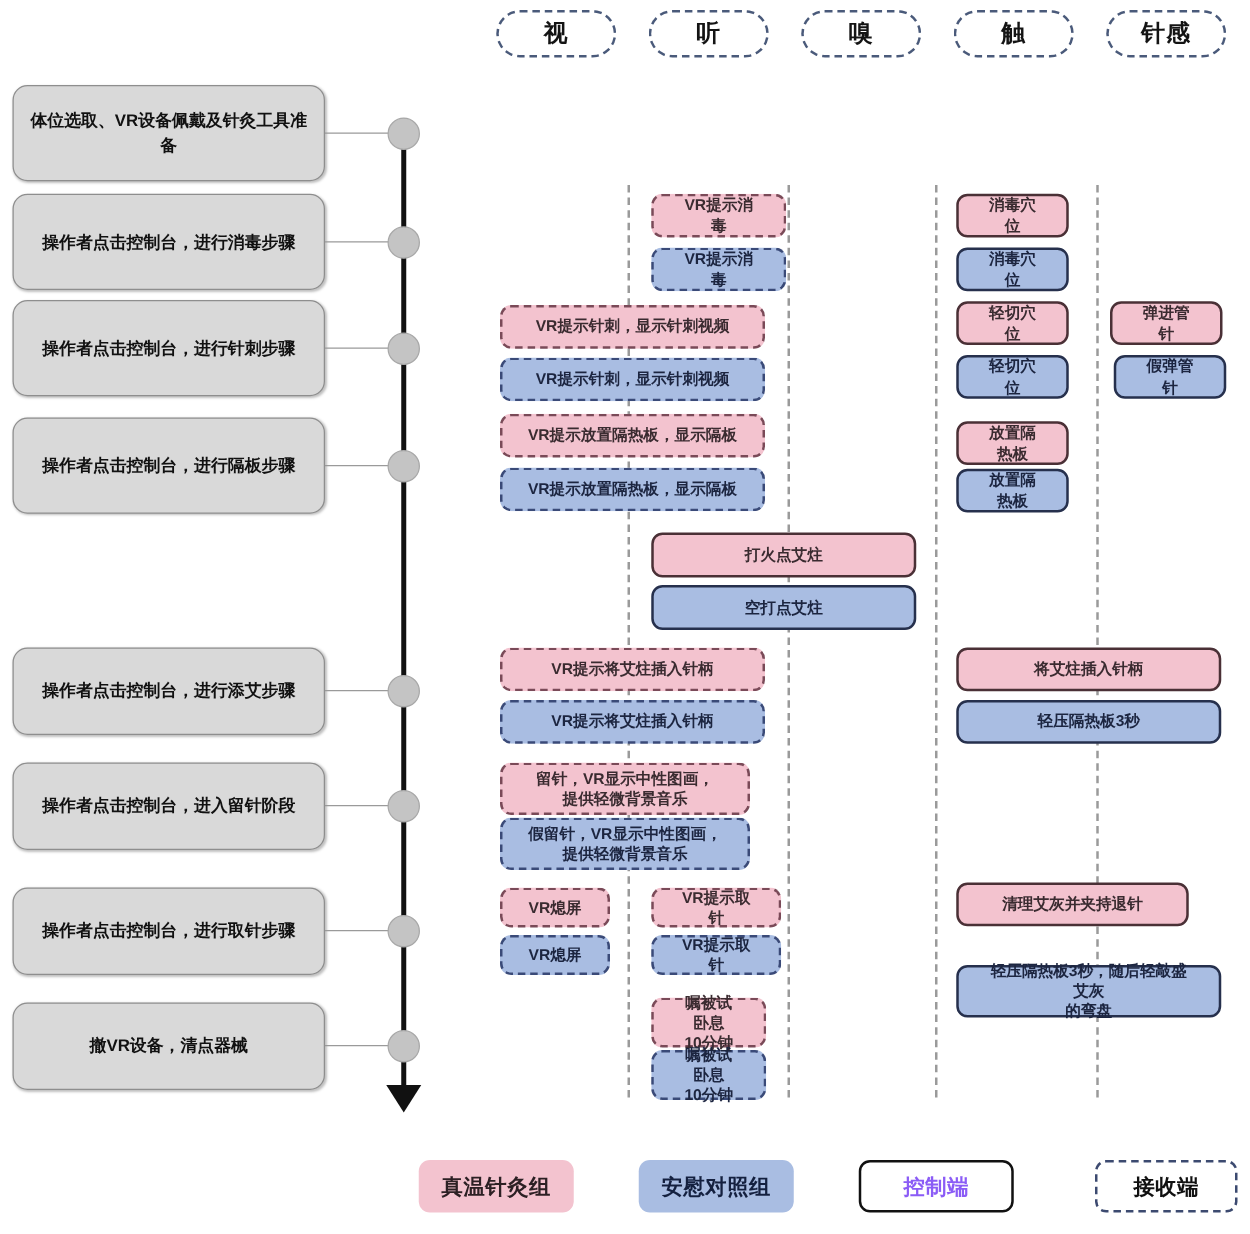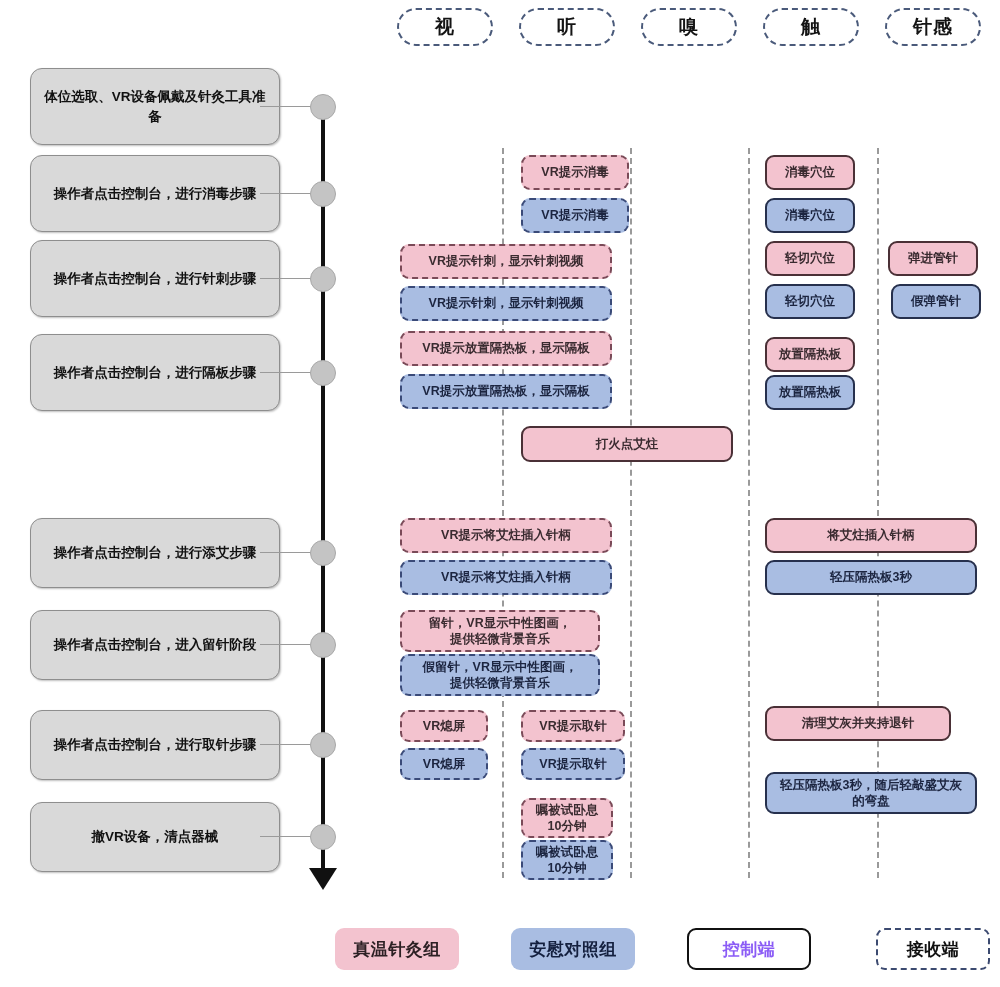--- a/index.html
+++ b/index.html
@@ -48,7 +48,6 @@
     font-size: 13.5px; font-weight: bold; color: #111;
     line-height: 1.45;
     padding: 4px 10px;
-    margin-left: 20px;
   }
 
   

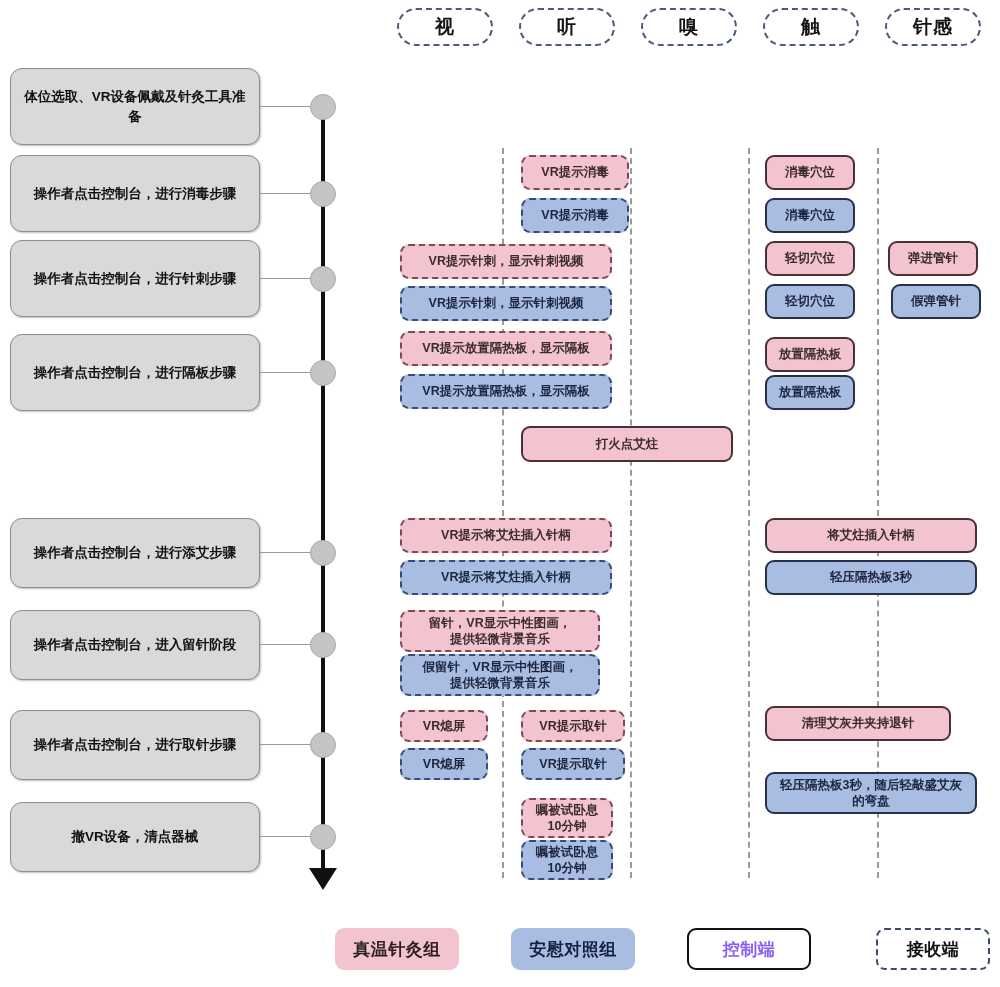--- a/index.html
+++ b/index.html
@@ -89,7 +89,7 @@
     font-size: 12.5px;
     font-weight: bold;
     line-height: 1.3;
-    padding: 2px 8px;
+    padding: 2px 20px;
     white-space: pre-line;
   }
   .cbox.pink   { background: #f3c3cf; color: #3a2b30; }

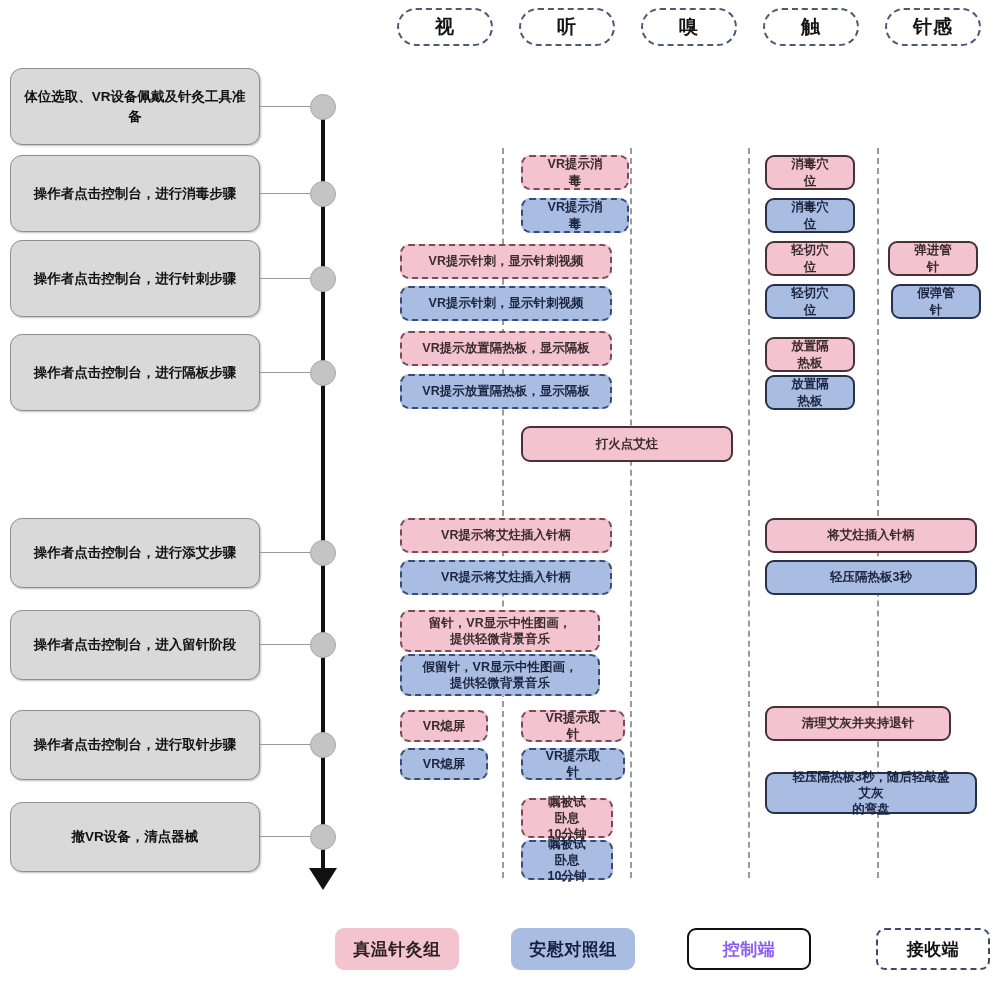--- a/index.html
+++ b/index.html
@@ -169,6 +169,7 @@
     <div class="cbox pink solid" style="left: 765px; top: 337px; width: 90px; height: 35px;">放置隔热板</div>
     <div class="cbox blue solid" style="left: 765px; top: 375px; width: 90px; height: 35px;">放置隔热板</div>
     <div class="cbox pink solid" style="left: 521px; top: 426px; width: 212px; height: 36px;">打火点艾炷</div>
+    <div class="cbox blue solid" style="left: 521px; top: 468px; width: 212px; height: 36px;">空打点艾炷</div>
     <div class="cbox pink dashed" style="left: 400px; top: 518px; width: 212px; height: 35px;">VR提示将艾炷插入针柄</div>
     <div class="cbox blue dashed" style="left: 400px; top: 560px; width: 212px; height: 35px;">VR提示将艾炷插入针柄</div>
     <div class="cbox pink solid" style="left: 765px; top: 518px; width: 212px; height: 35px;">将艾炷插入针柄</div>

